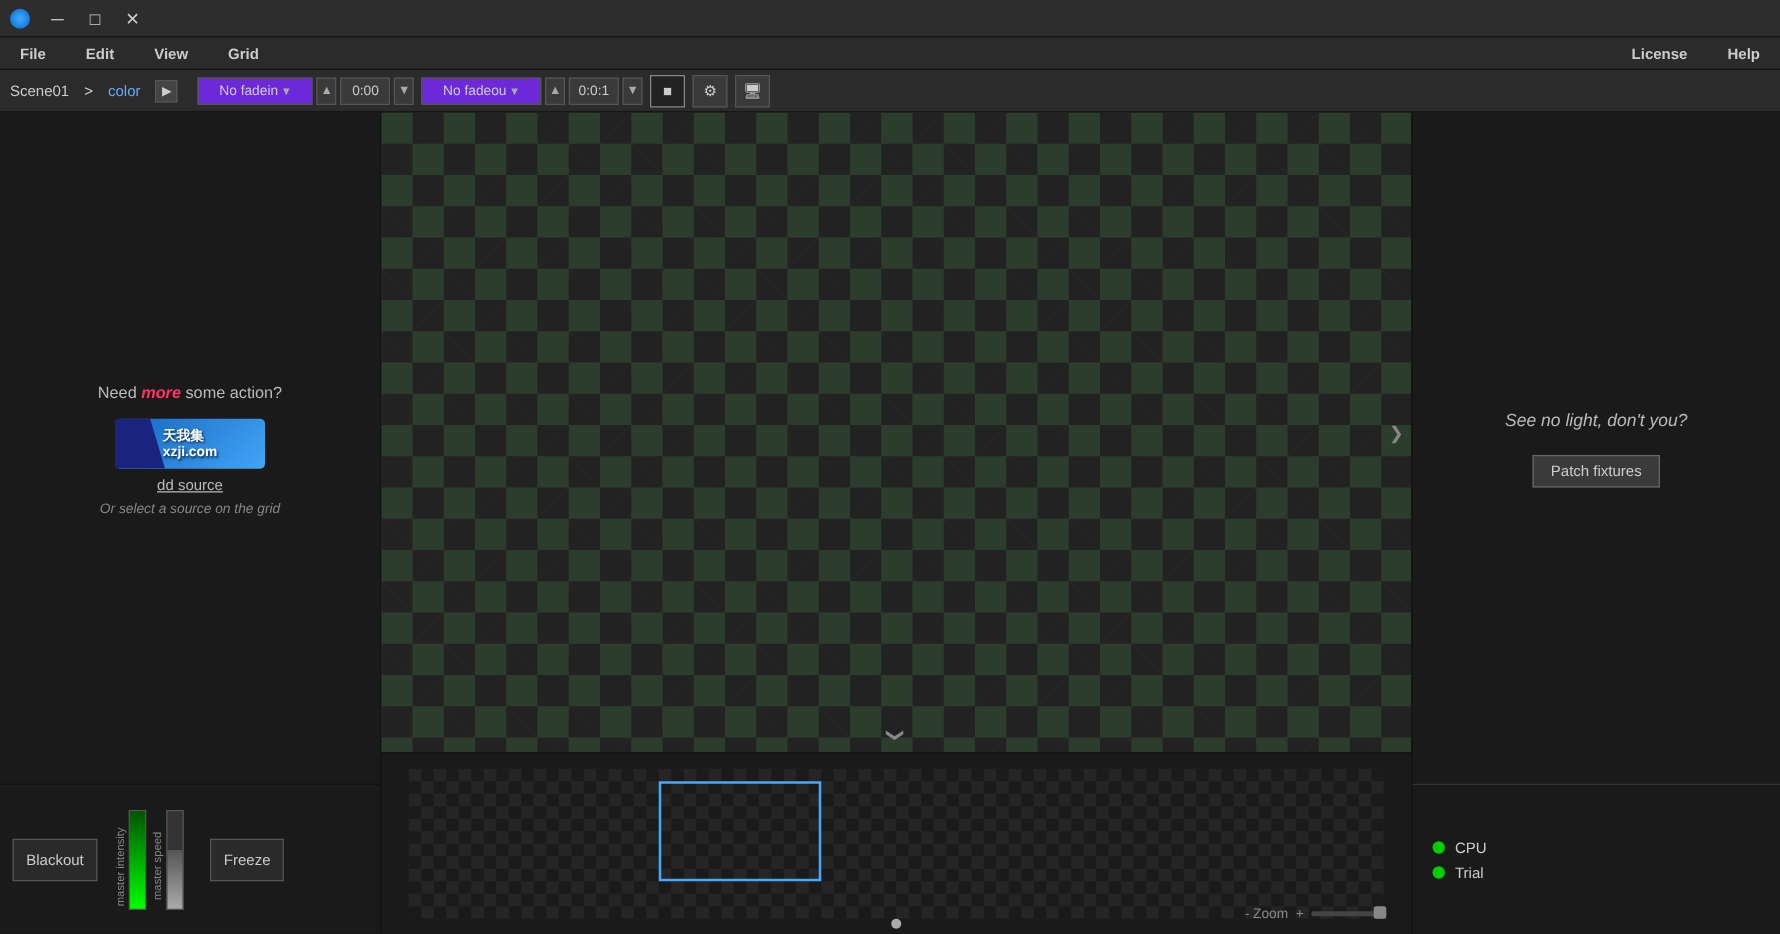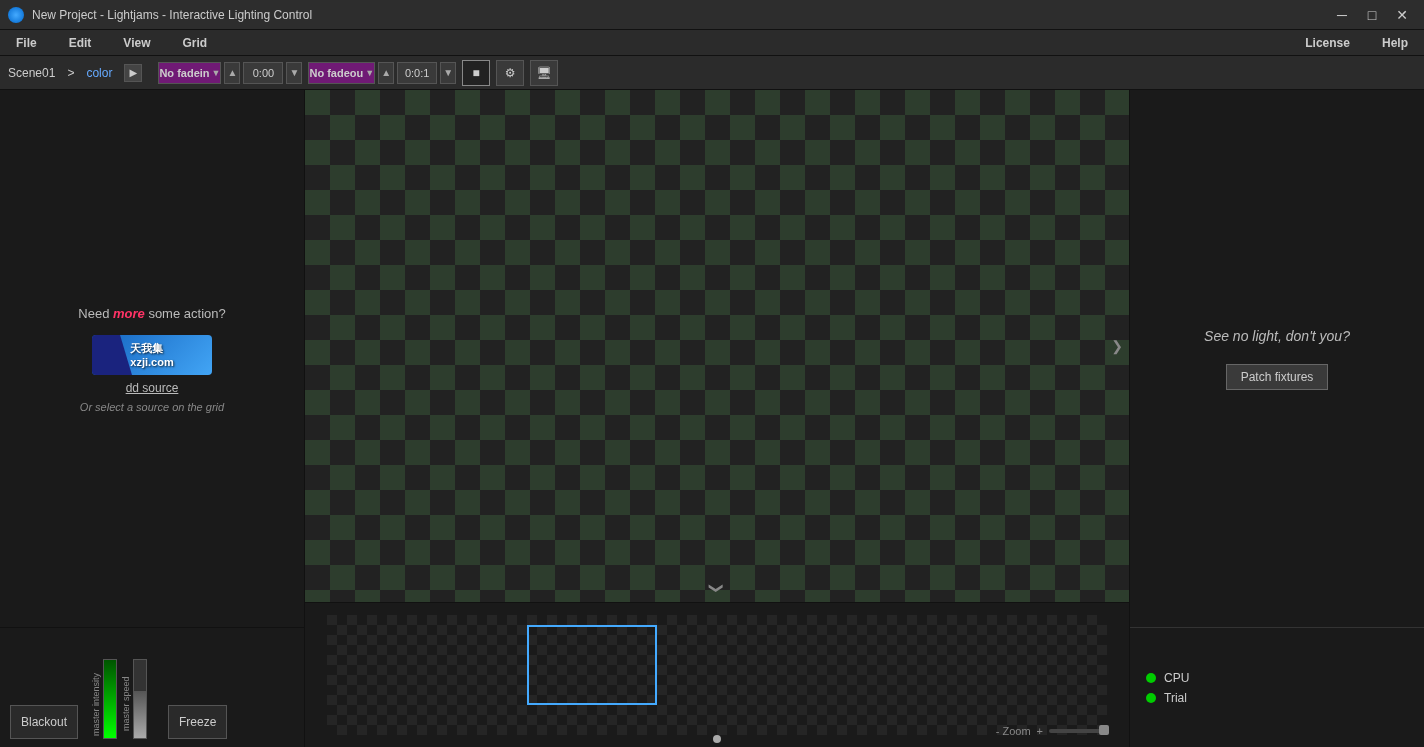--- a/index.html
+++ b/index.html
@@ -473,7 +473,6 @@
 
 <div id="title-bar">
   <div class="app-icon"></div>
-  <span class="title-text">New Project - Lightjams - Interactive Lighting Control</span>
   <div class="win-controls">
     <button class="win-btn">─</button>
     <button class="win-btn">□</button>

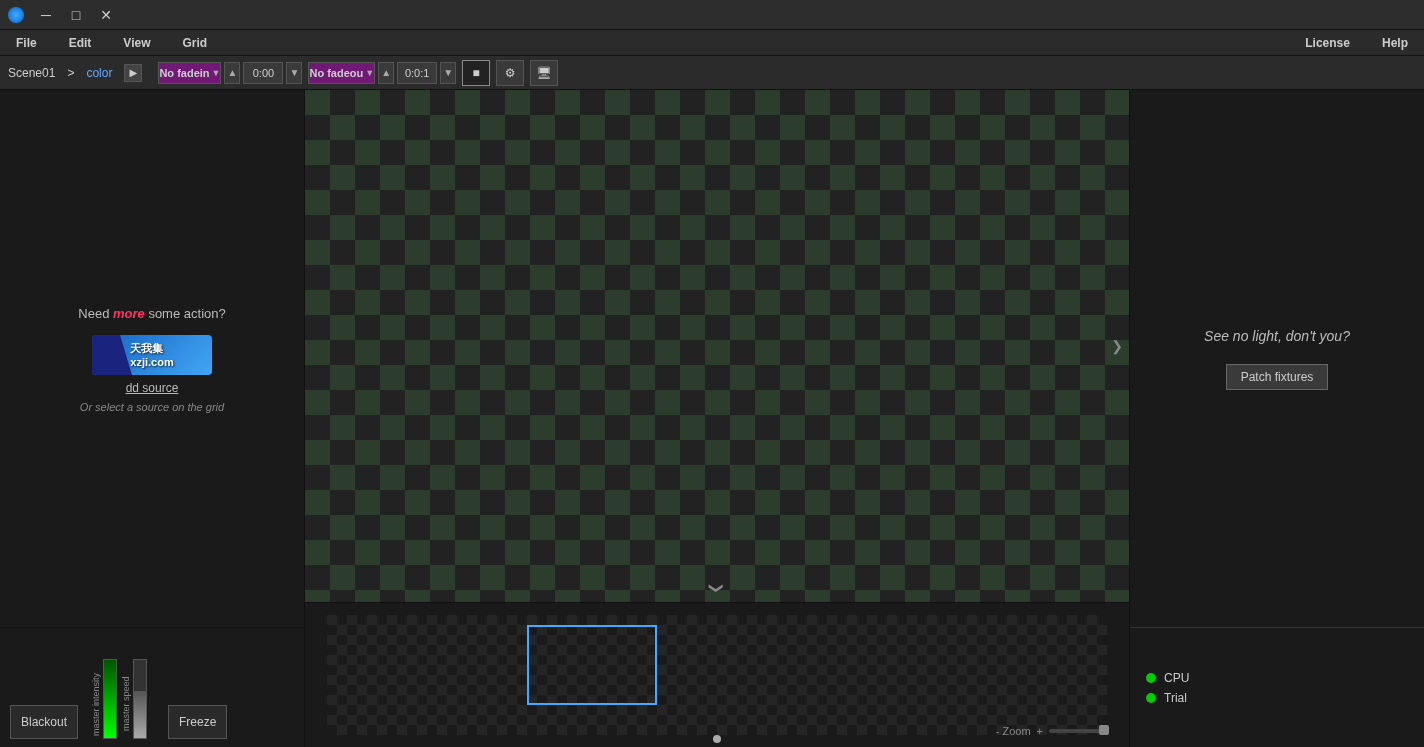--- a/index.html
+++ b/index.html
@@ -103,15 +103,14 @@
     }
     .fade-select {
       height: 22px;
-      background: #701a75;
+      background: #6d28d9;
       border: 1px solid #555;
       color: #ccc;
       font-size: 11px;
-      padding: 0 0;
+      padding: 0 16px;
       display: flex; align-items: center;
       cursor: pointer;
       gap: 2px;
-      font-weight: bold;
     }
     .fade-select .dd-arrow {
       font-size: 9px;

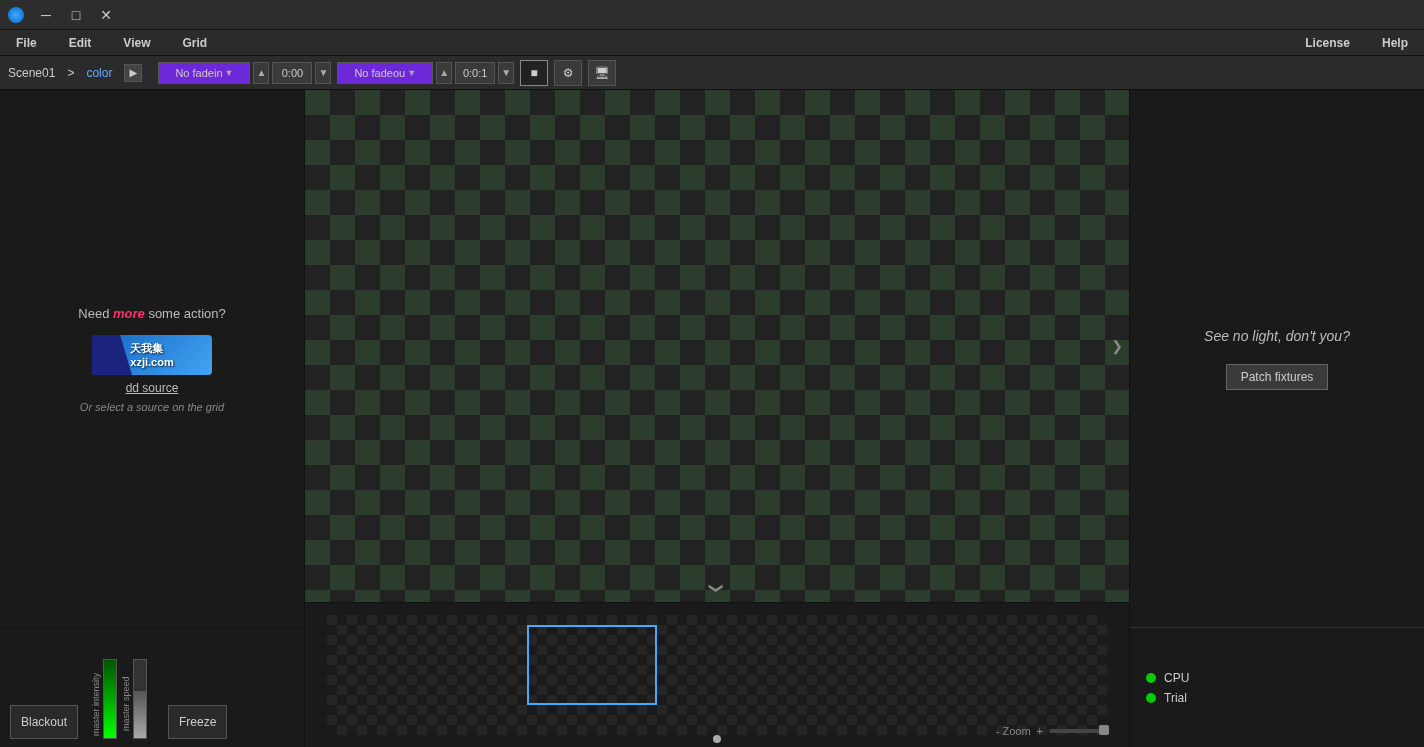--- a/index.html
+++ b/index.html
@@ -226,7 +226,7 @@
       background: #1a1a1a;
       border-top: 1px solid #111;
       display: flex;
-      align-items: flex-end;
+      align-items: center;
       padding: 8px 10px;
       gap: 13px;
     }

